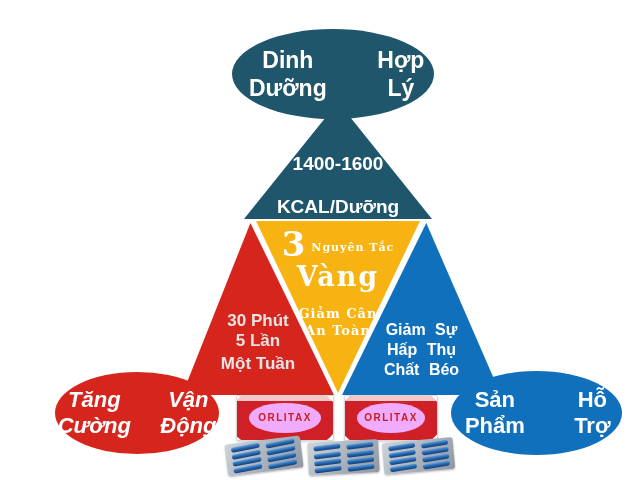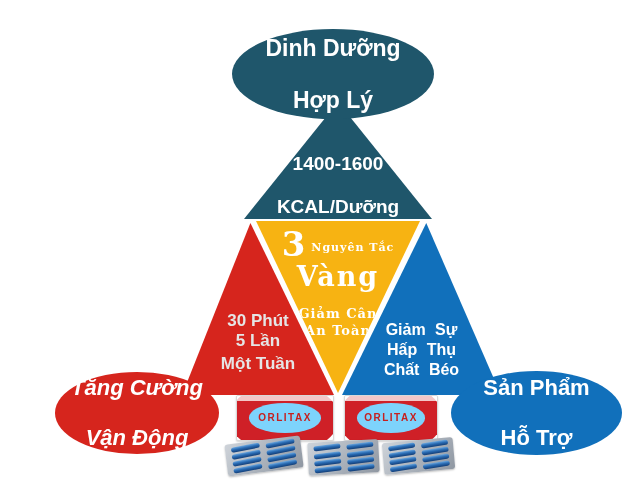--- a/index.html
+++ b/index.html
@@ -47,7 +47,7 @@
   #tri-right .t{font-size:16px;font-weight:bold;line-height:20px;color:#fff;word-spacing:5px;}
 
   
-  .ellipse{position:absolute;border-radius:50%;display:flex;flex-direction:column;
+  .ellipse{position:absolute;border-radius:50%;display:flex;
     align-items:center;justify-content:center;color:#fff;font-weight:bold;text-align:center;gap:24px;}
   #ellipse-top{left:232px;top:29px;width:202px;height:90px;background:#1f566b;}
   #ellipse-top .t{font-size:23px;line-height:28px;}

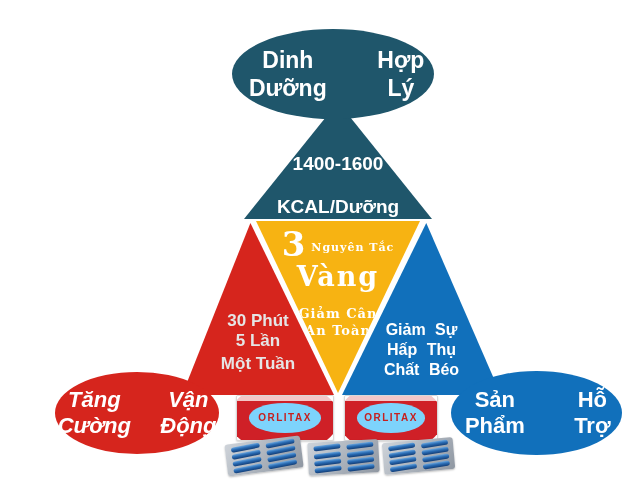--- a/index.html
+++ b/index.html
@@ -62,7 +62,7 @@
   .pbox .ring{position:absolute;left:-8%;top:-30%;width:114%;height:160%;
     border-radius:50%;background:#cf2027;}
   .pbox .oval{position:absolute;left:13%;top:17%;width:74%;height:66%;
-    background:#7dd3fc;border-radius:50%;display:flex;align-items:center;justify-content:center;}
+    background:#f0abfc;border-radius:50%;display:flex;align-items:center;justify-content:center;}
   .pbox .brand{color:#c6201f;font-size:10px;font-weight:bold;letter-spacing:1.5px;}
   .pbox .lid{position:absolute;left:0;top:0;width:100%;height:5px;background:rgba(255,255,255,.75);}
   #pbox-1{left:236px;top:395px;width:96px;height:44px;}

